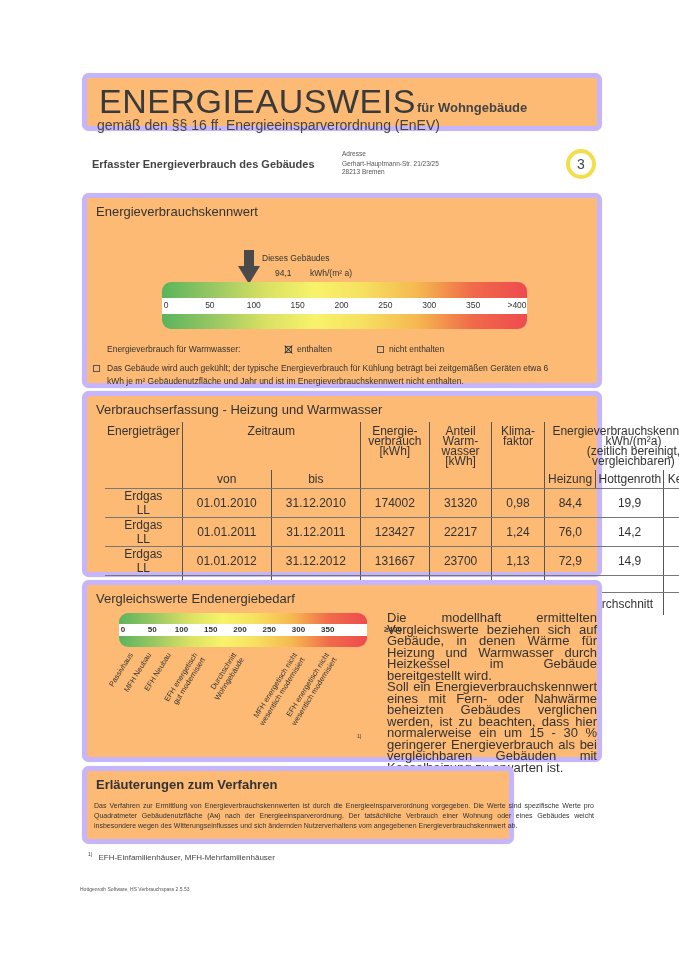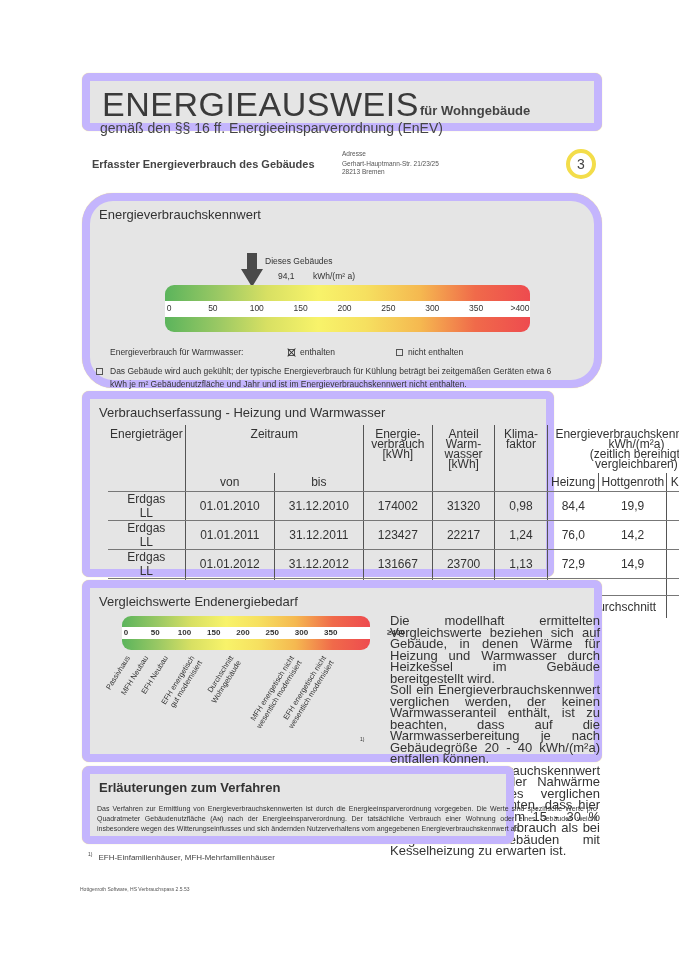--- a/index.html
+++ b/index.html
@@ -8,9 +8,9 @@
 
     .ybox {
       position: absolute;
-      border: 8px solid #c4b5fd;
+      border: 5px solid #c4b5fd;
       border-radius: 7px;
-      background: #e5e5e5;
+      background: #fdba74;
       box-shadow: 0 0 1px #e8d06a;
     }
 

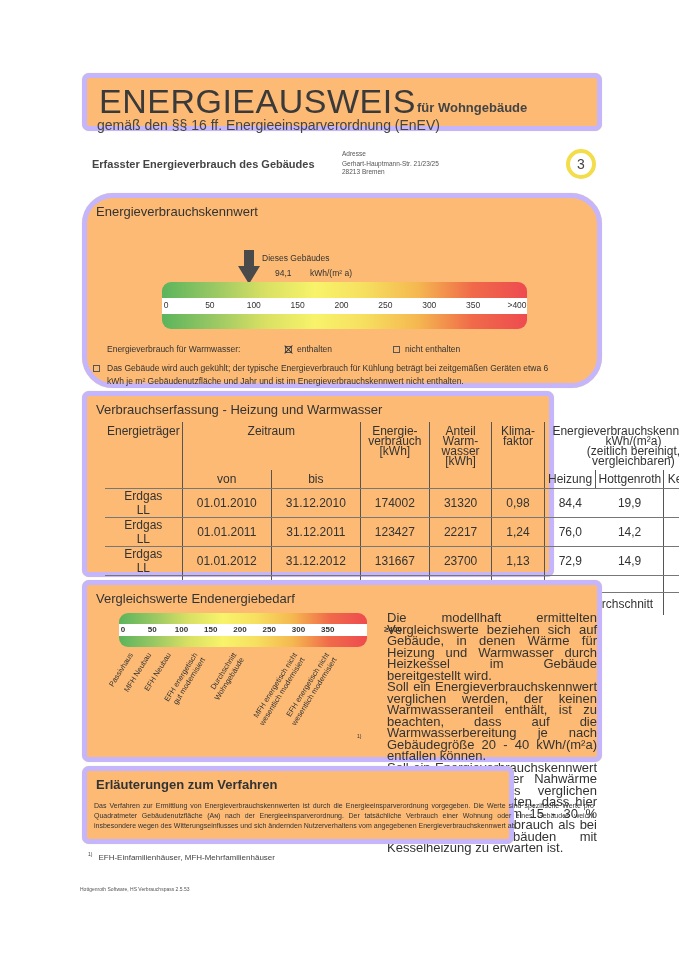--- a/index.html
+++ b/index.html
@@ -27,7 +27,7 @@
     #badge { position: absolute; left: 566px; top: 149px; width: 30px; height: 30px; border: 4px solid #f3dd4a; border-radius: 50%; text-align: center; line-height: 22px; font-size: 14px; color: #444; background: #fff; }
 
     
-    #kennwert { left: 82px; top: 193px; width: 520px; height: 195px; border-radius: 31px; }
+    #kennwert { left: 82px; top: 193px; width: 520px; height: 195px; }
     .box-title { position: absolute; left: 9px; top: 6px; font-size: 13px; color: #333; }
 
     .scale-bar { position: absolute; border-radius: 9px; overflow: hidden;

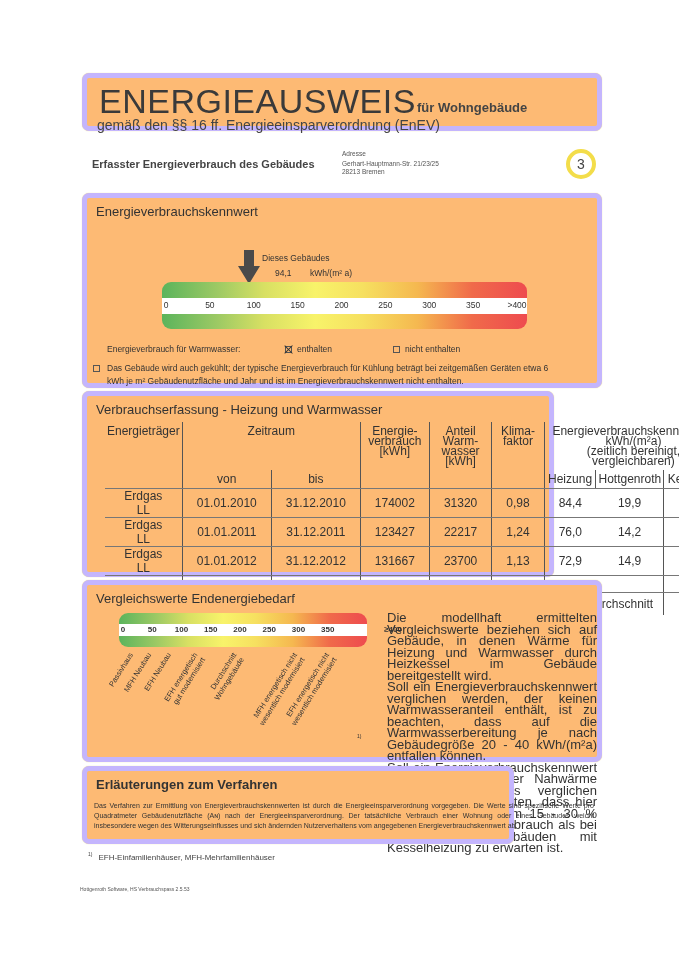--- a/index.html
+++ b/index.html
@@ -45,7 +45,7 @@
 
     #ww-label { position: absolute; left: 20px; top: 146px; font-size: 8.5px; color: #333; }
     #ww-opt1 { position: absolute; left: 198px; top: 146px; font-size: 8.5px; color: #333; }
-    #ww-opt2 { position: absolute; left: 290px; top: 146px; font-size: 8.5px; color: #333; margin-left: 16px; }
+    #ww-opt2 { position: absolute; left: 290px; top: 146px; font-size: 8.5px; color: #333; }
     .cb { display: inline-block; width: 7px; height: 7px; border: 1px solid #555; margin-right: 5px; vertical-align: -1px; position: relative; }
     .cb.checked::before, .cb.checked::after { content: ""; position: absolute; left: 2px; top: -3px; width: 1.3px; height: 11px; background: #333; }
     .cb.checked::before { transform: rotate(45deg); }

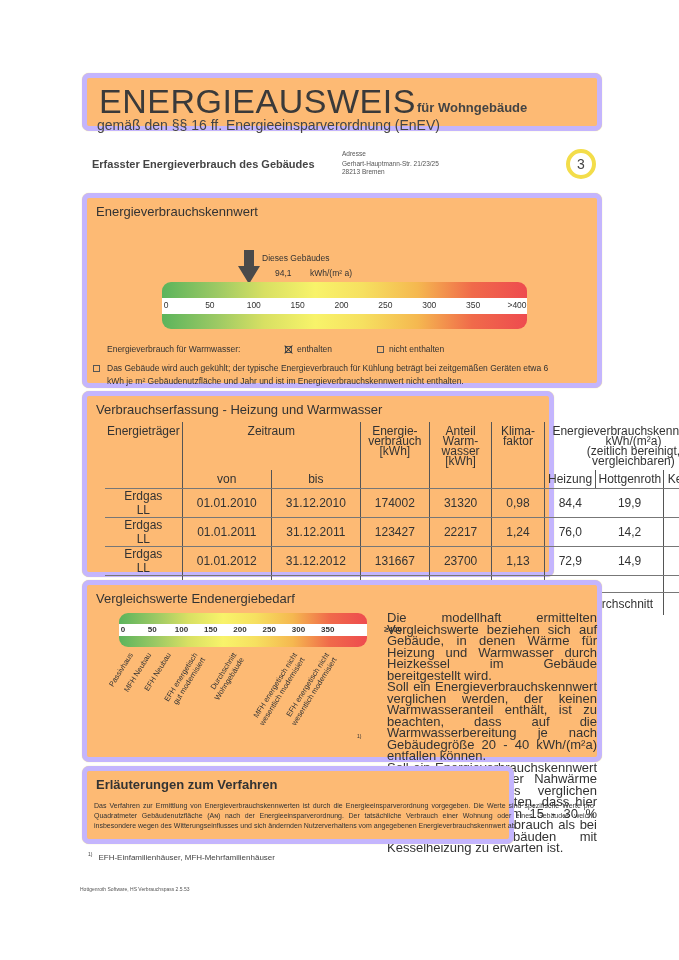--- a/index.html
+++ b/index.html
@@ -55,7 +55,7 @@
     #cool .txt { padding-left: 14px; display: block; }
 
     
-    #verbrauch { left: 82px; top: 391px; width: 472px; height: 186px; }
+    #verbrauch { left: 82px; top: 391px; width: 520px; height: 186px; }
     #vtable { position: absolute; left: 18px; top: 26px; width: 512px; border-collapse: collapse; font-size: 12px; color: #333; }
     #vtable th { font-weight: normal; vertical-align: top; text-align: center; padding: 4px 2px; line-height: 10px; }
     #vtable td { text-align: center; height: 17px; padding: 0 14px; }

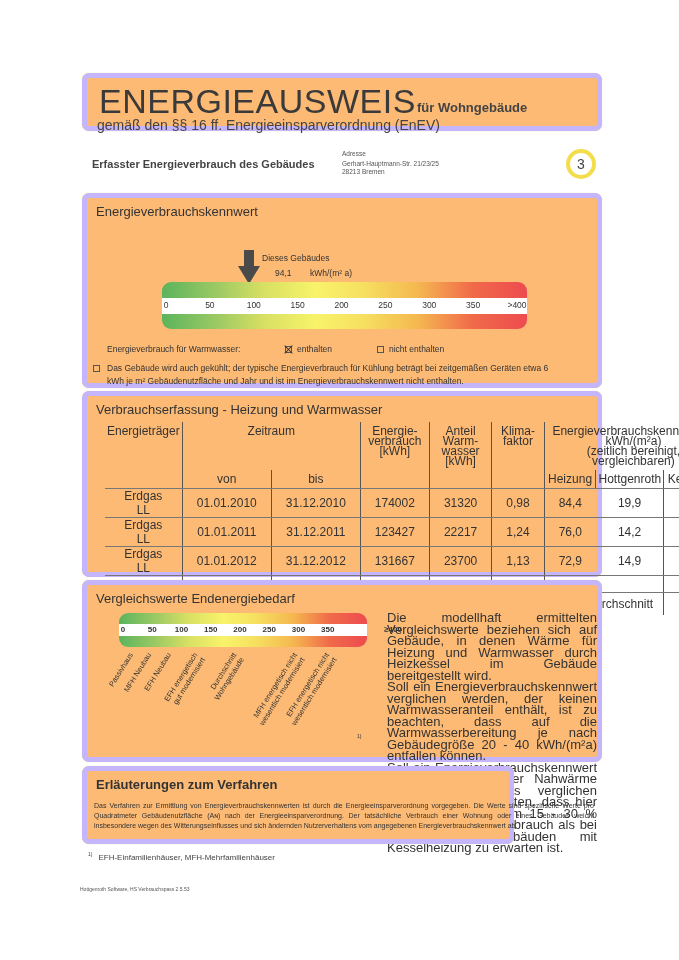--- a/index.html
+++ b/index.html
@@ -278,7 +278,6 @@
   <div id="footnote-mark">1)</div>
   <div id="vergleich-text">
     <p>Die modellhaft ermittelten Vergleichswerte beziehen sich auf Gebäude, in denen Wärme für Heizung und Warmwasser durch Heizkessel im Gebäude bereitgestellt wird.</p>
-    <p>Soll ein Energieverbrauchskennwert verglichen werden, der keinen Warmwasseranteil enthält, ist zu beachten, dass auf die Warmwasserbereitung je nach Gebäudegröße 20 - 40 kWh/(m²a) entfallen können.</p>
     <p>Soll ein Energieverbrauchskennwert eines mit Fern- oder Nahwärme beheizten Gebäudes verglichen werden, ist zu beachten, dass hier normalerweise ein um 15 - 30 % geringerer Energieverbrauch als bei vergleichbaren Gebäuden mit Kesselheizung zu erwarten ist.</p>
   </div>
 </div>

